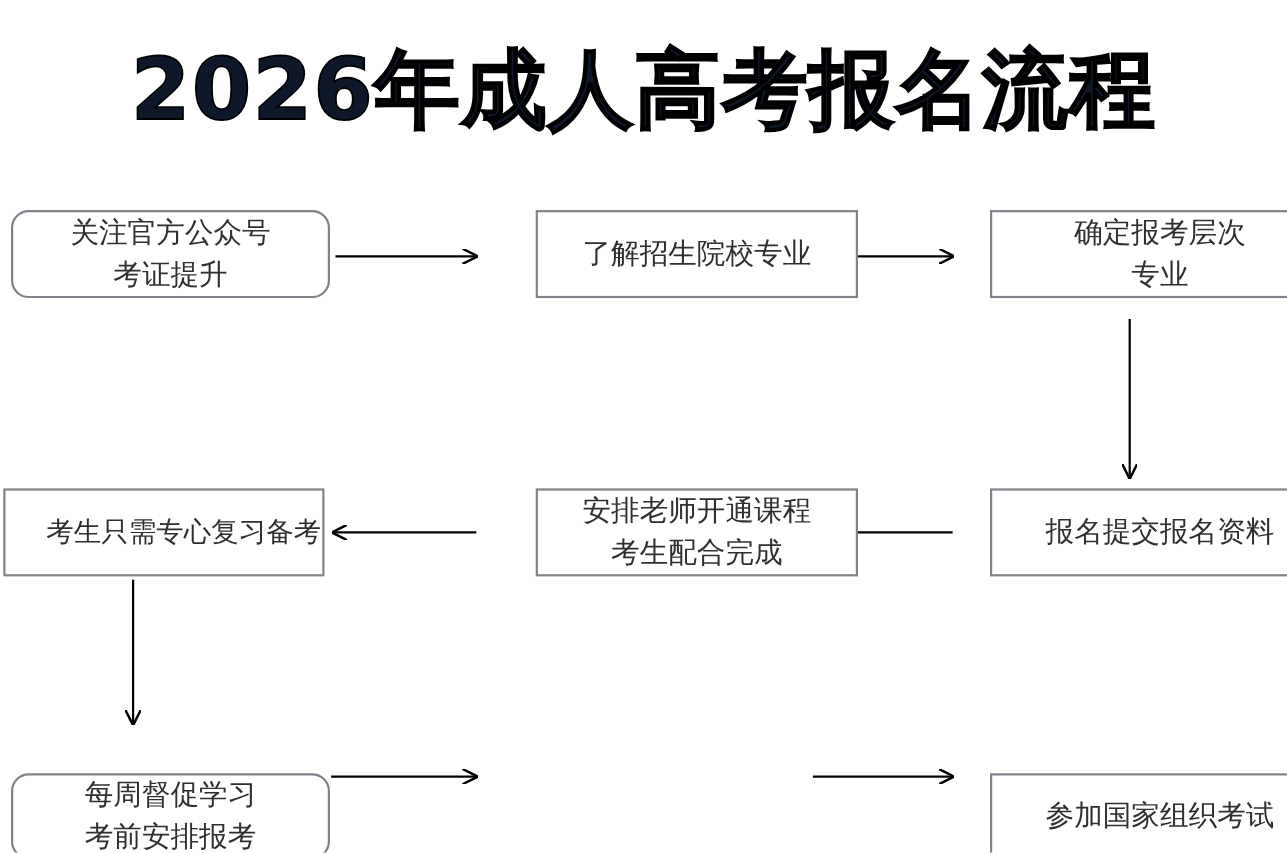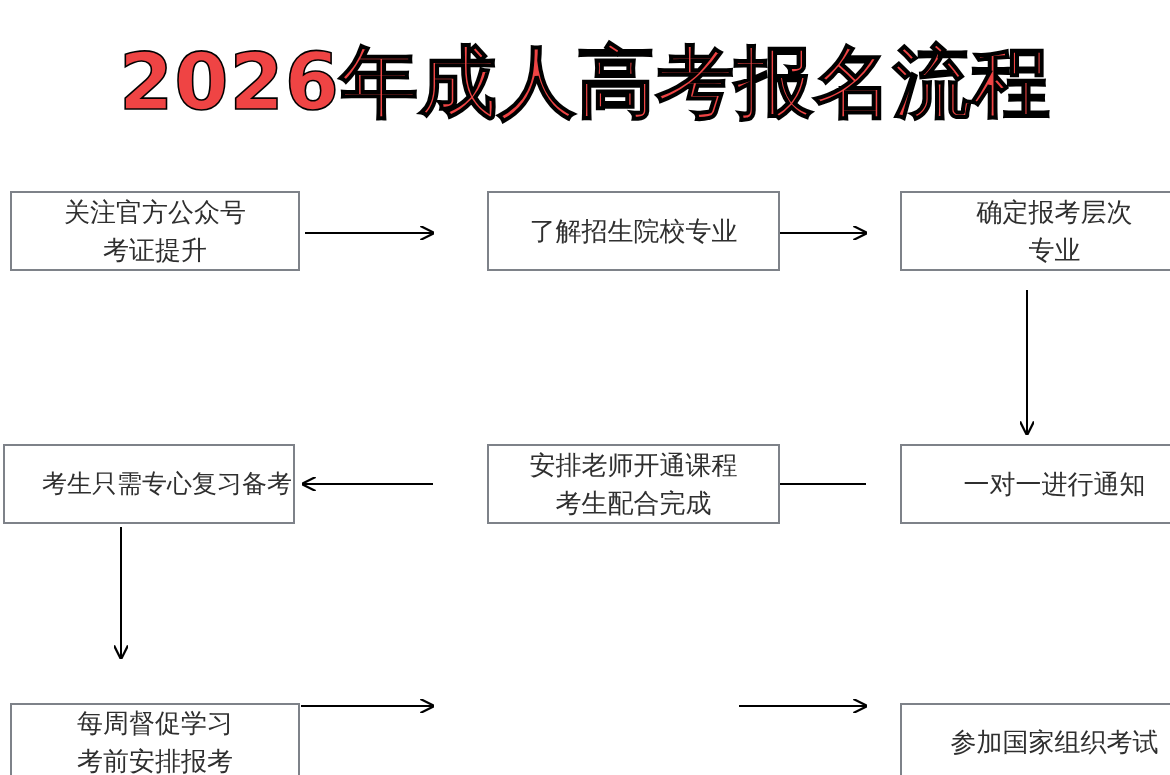--- a/index.html
+++ b/index.html
@@ -35,7 +35,7 @@
     line-height: 96px;
     font-weight: 700;
     letter-spacing: 1px;
-    color: #ef4444;
+    color: #0f172a;
     white-space: nowrap;
     -webkit-text-stroke: 1.6px #000;
   }

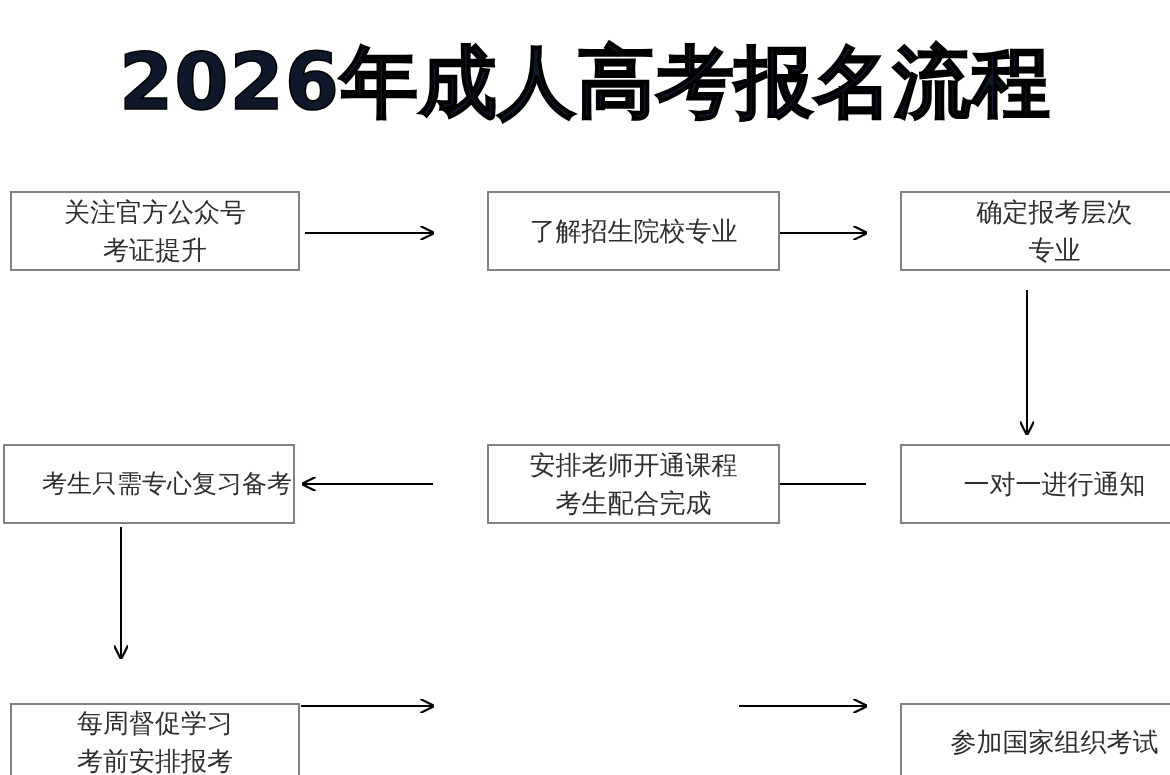--- a/index.html
+++ b/index.html
@@ -69,7 +69,7 @@
   .row3 { top: 703px; height: 78px; }
 
   
-  .colA { left: 10px;  width: 290px; }
+  .colA { left: 10px;  width: 290px; border-radius: 16px; }
   .colA2 { left: 3px;  width: 292px; padding-left: 36px; }
   .colB { left: 440px; width: 293px; margin-left: 47px; }
   .colC { left: 872px; width: 309px; margin-left: 28px; }

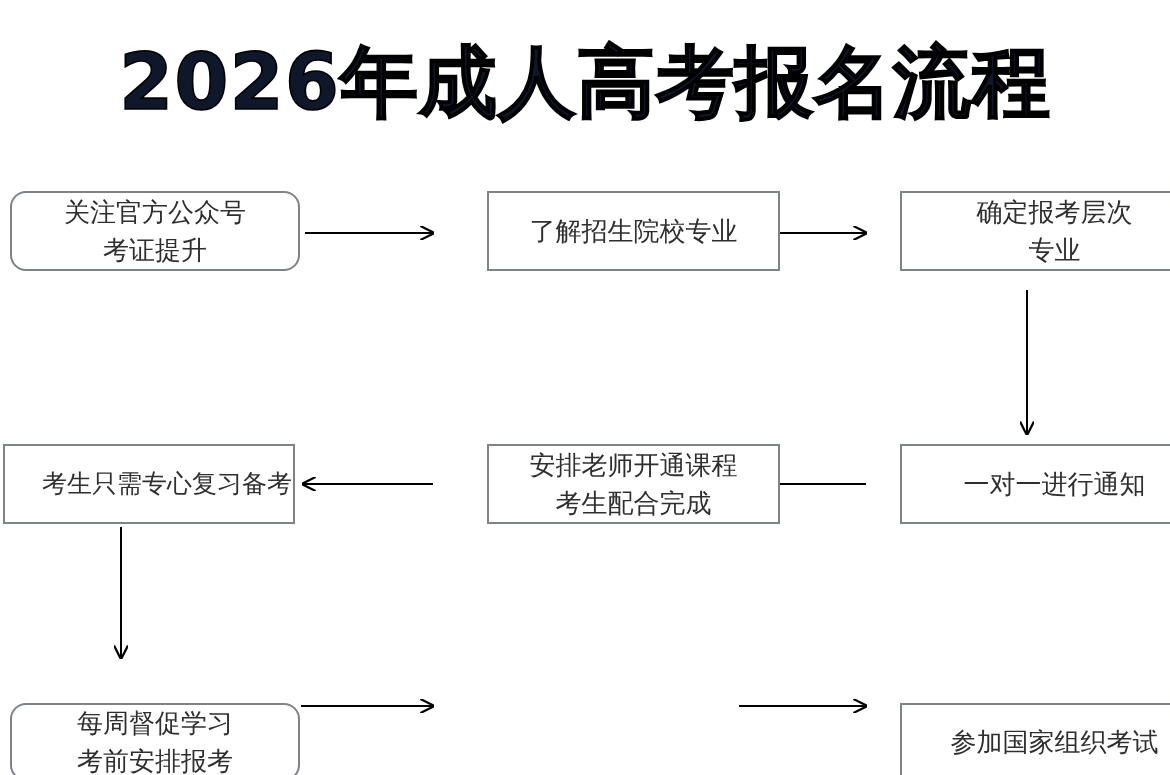--- a/index.html
+++ b/index.html
@@ -145,7 +145,7 @@
   </div>
 
   <div class="node row2 colC">
-    <span class="line">一对一进行通知</span>
+    <span class="line">报名提交报名资料</span>
   </div>
 
   <div class="node row3 colA">

